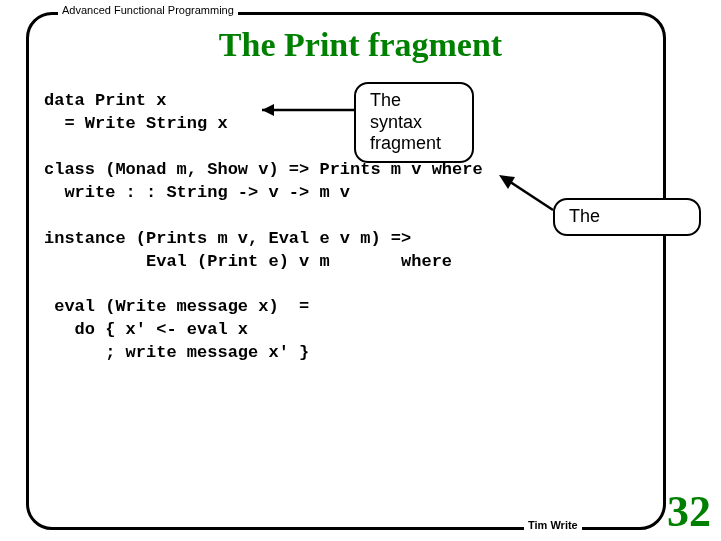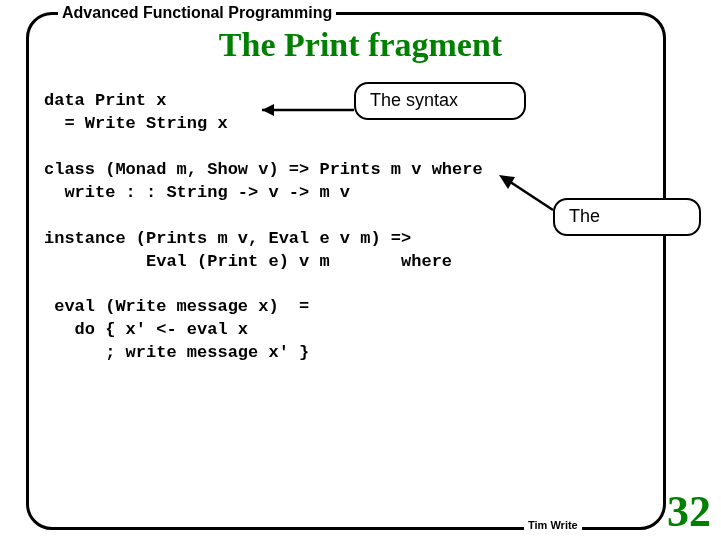--- a/index.html
+++ b/index.html
@@ -25,8 +25,8 @@
     top: 4px;
     background: #fff;
     padding: 0 4px;
-    font-size: 16px;
-    font-weight: bold;
+    font-size: 11px;
+    font-weight: normal;
     color: #000;
   }
   .title {

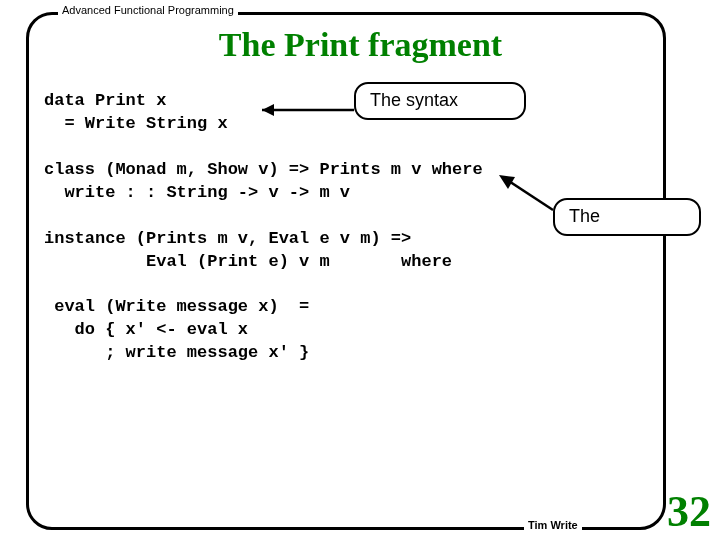--- a/index.html
+++ b/index.html
@@ -66,7 +66,7 @@
   .callout-syntax {
     left: 354px;
     top: 82px;
-    width: 172px;
+    width: 120px;
   }
   .callout-ops {
     left: 553px;

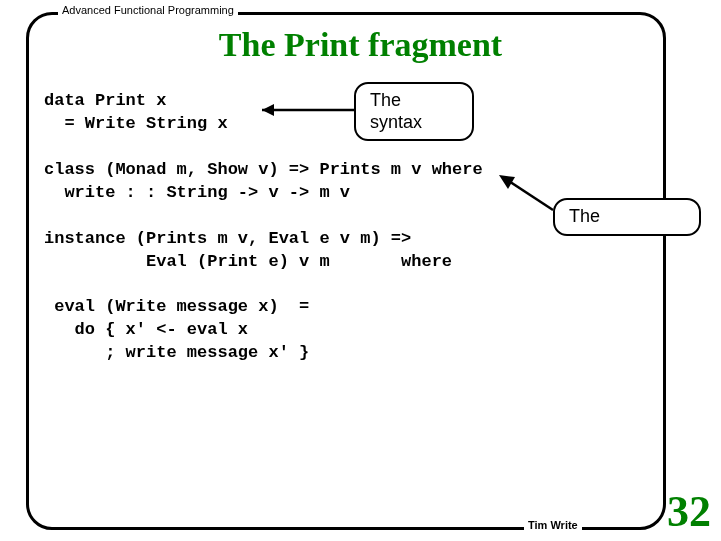--- a/index.html
+++ b/index.html
@@ -135,6 +135,7 @@
 
 <div class="callout callout-syntax">
   <div>The syntax</div>
+  <div>fragment</div>
 </div>
 
 <svg class="pointer" style="left:490px; top:168px;" width="70" height="50">

